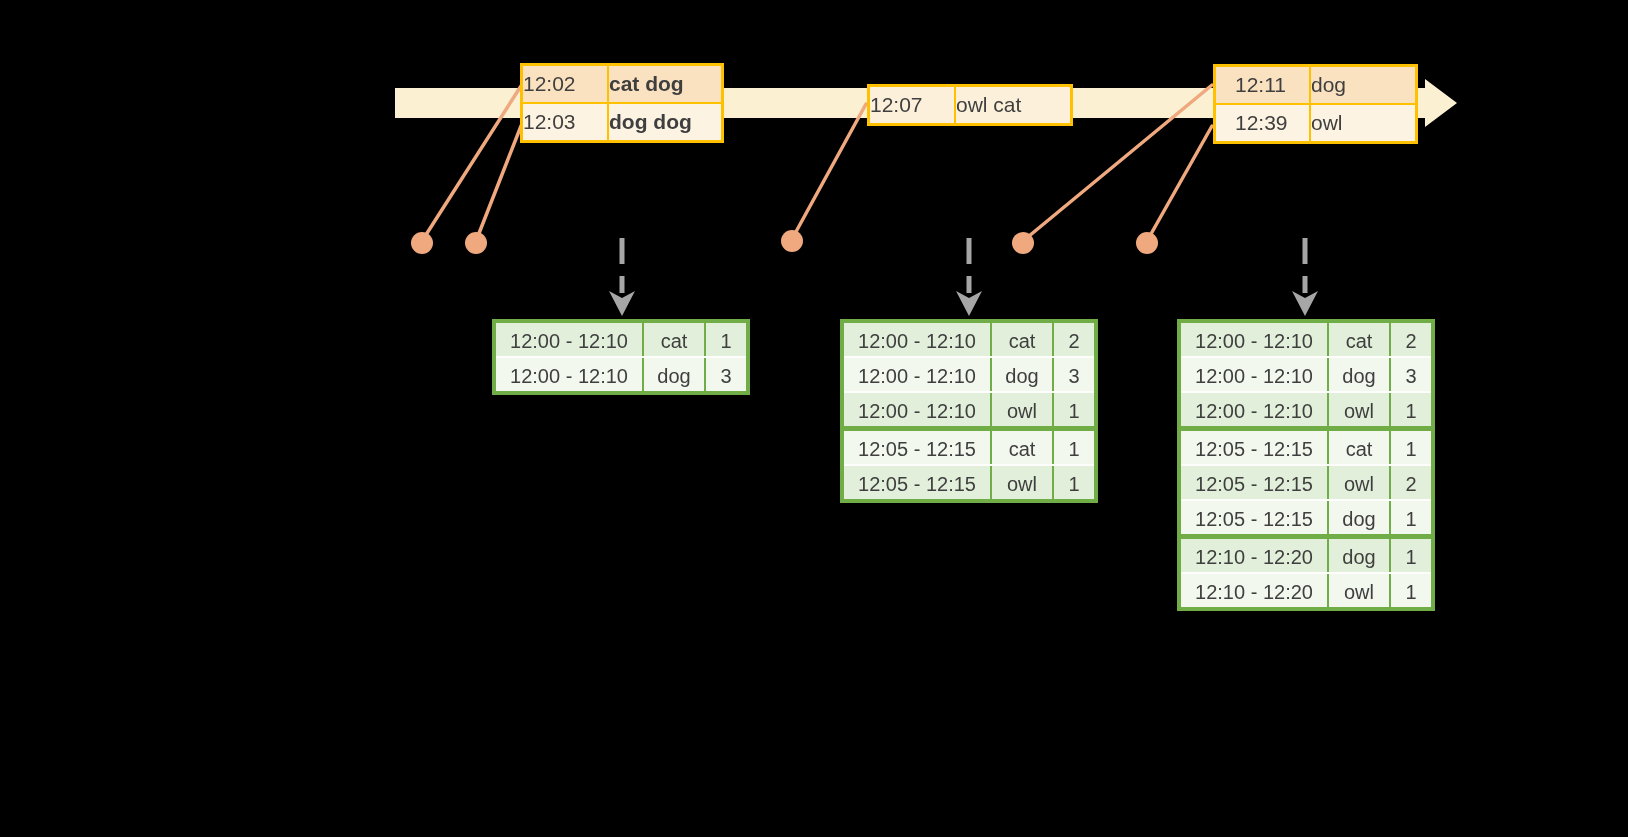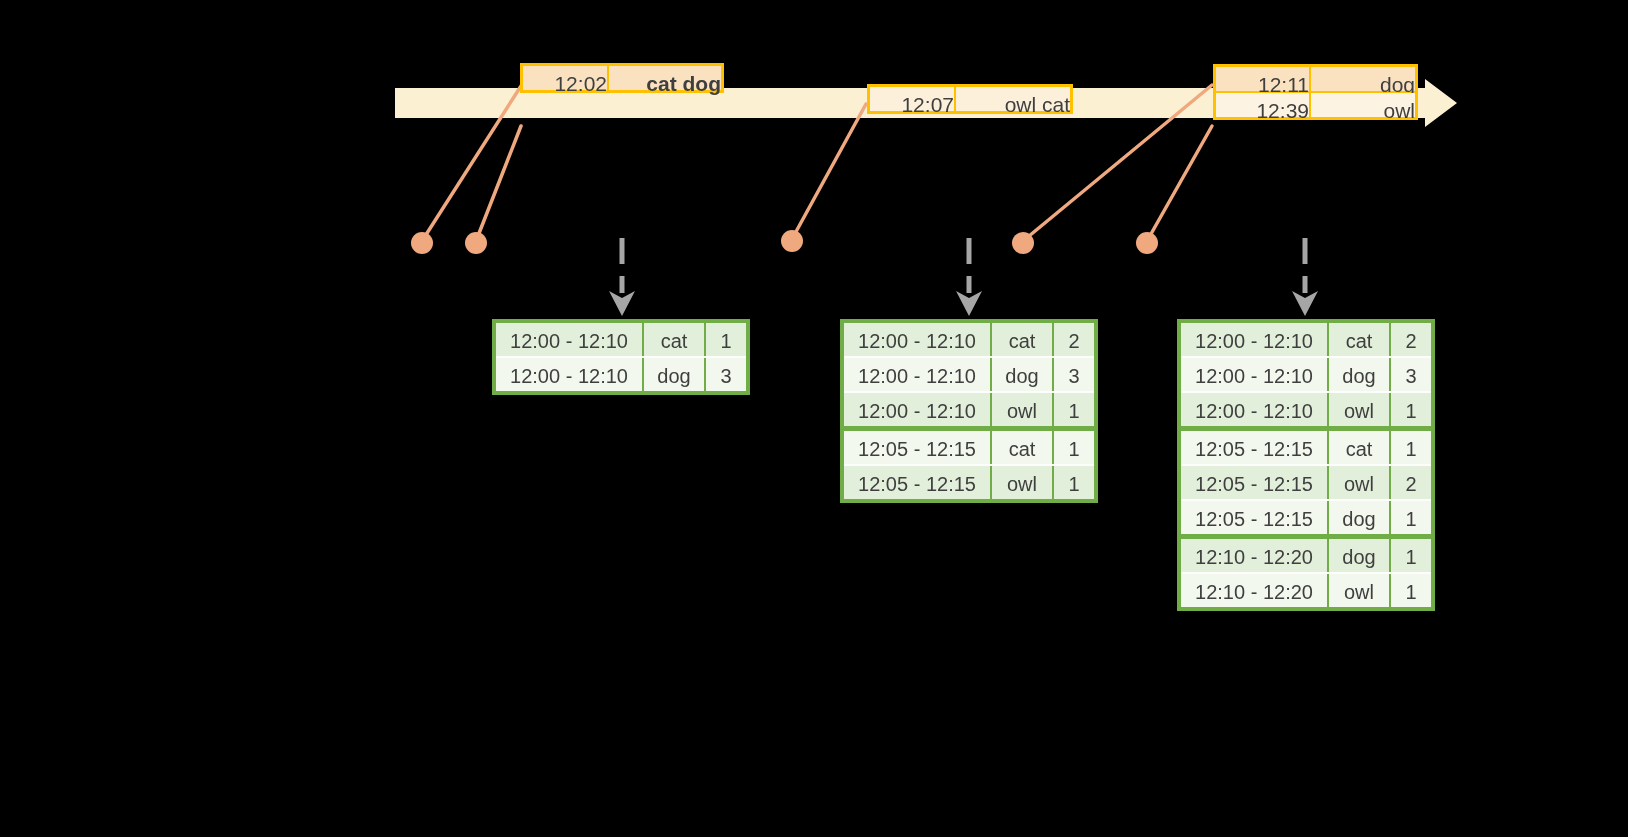--- a/index.html
+++ b/index.html
@@ -16,7 +16,7 @@
   }
   .e-row{display:flex;}
   .e-row + .e-row{border-top:2px solid var(--gold,#FFC000);}
-  .e-cell{height:24px;line-height:36px;text-align:right;white-space:nowrap;}
+  .e-cell{height:36px;line-height:36px;text-align:left;white-space:nowrap;}
   .e-word{border-left:2px solid var(--gold,#FFC000);}
   .fill-peach{background:var(--peach,#FAE2C1);}
   .fill-peach-light{background:var(--peach_light,#FDF3E2);}

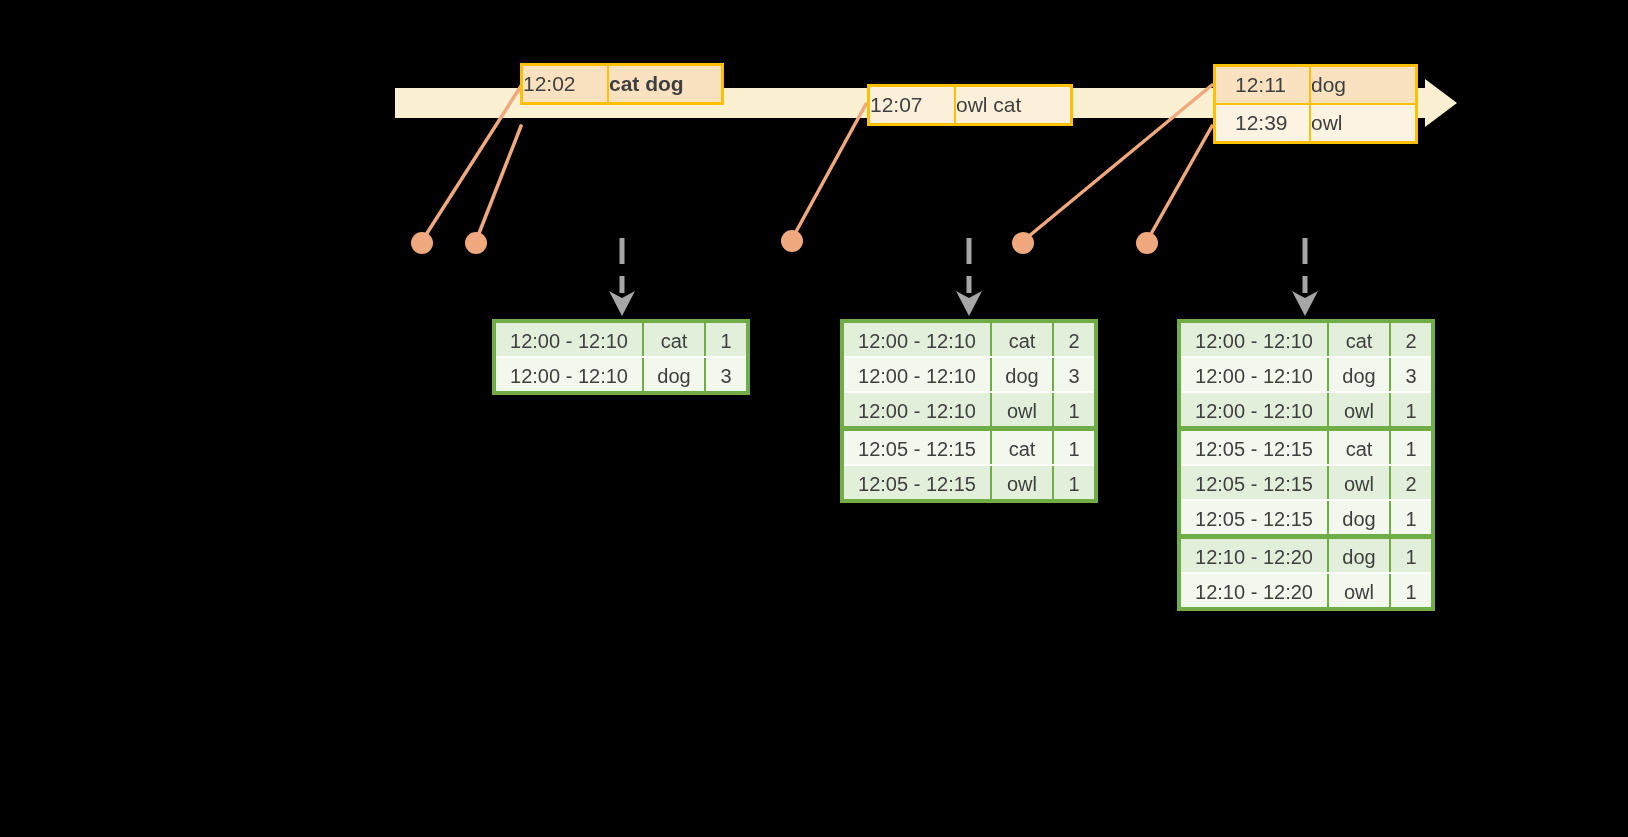--- a/index.html
+++ b/index.html
@@ -84,6 +84,10 @@
     <div class="e-row">
       <div class="e-cell e-time fill-peach">12:02</div>
       <div class="e-cell e-word fill-peach">cat dog</div>
+    </div>
+    <div class="e-row">
+      <div class="e-cell e-time fill-peach-light">12:03</div>
+      <div class="e-cell e-word fill-peach-light">dog dog</div>
     </div>
   </div>
 

